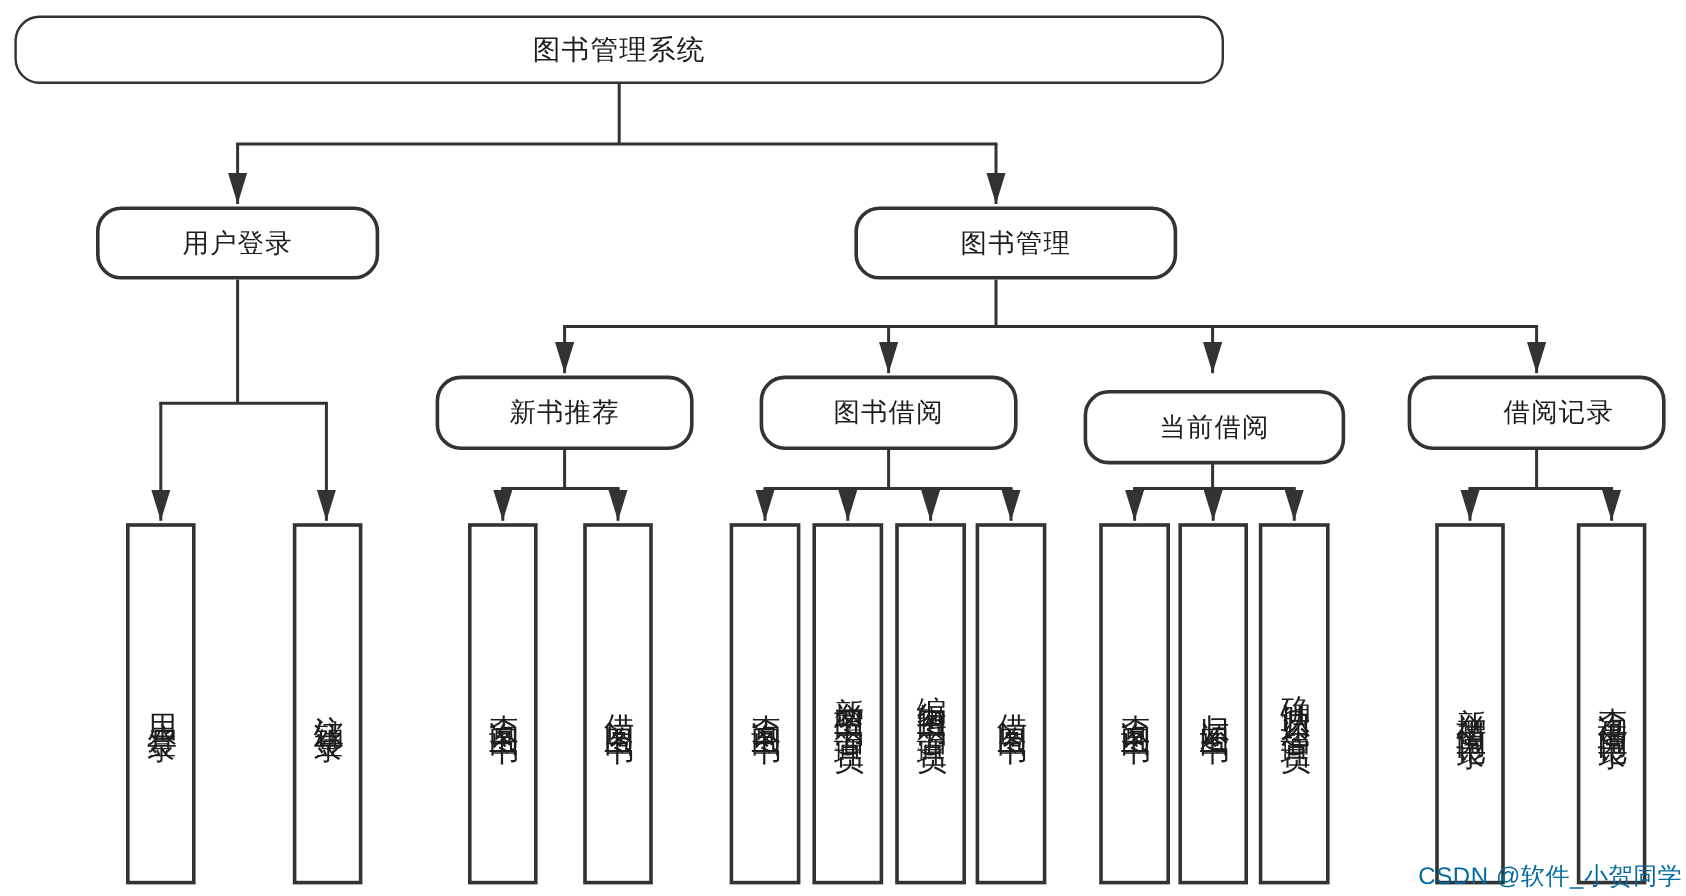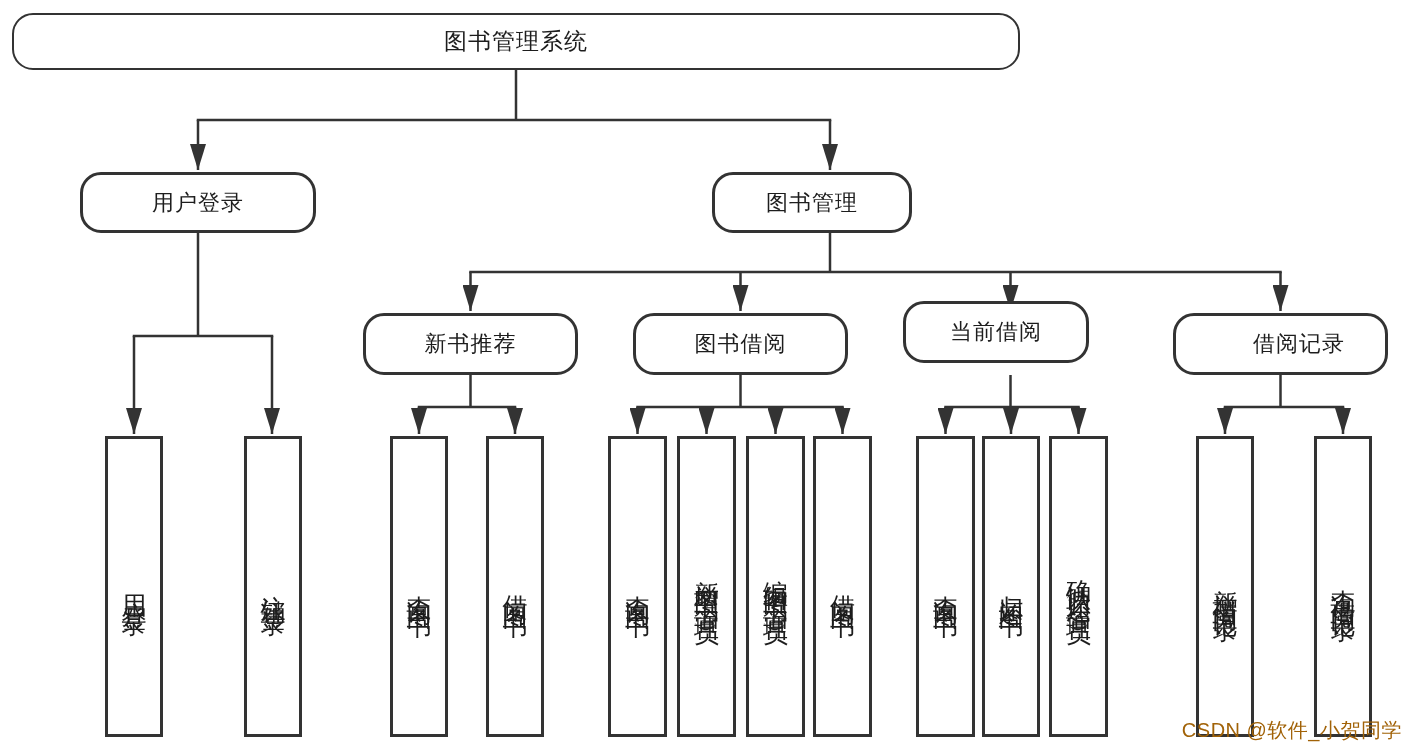--- a/index.html
+++ b/index.html
@@ -23,7 +23,7 @@
   .hbox{font-size:22px;letter-spacing:1px;border-radius:21px;}
   .n-root{left:12px;top:13px;width:1008px;height:57px;border-width:2.5px;font-size:23px;}
   .n-login{left:80px;top:172px;width:236px;height:61px;}
-  .n-mgmt{left:712px;top:172px;width:200px;height:61px;}
+  .n-mgmt{left:712px;top:172px;width:269px;height:61px;}
   .n-g0{left:363px;top:313px;width:215px;height:62px;}
   .n-g1{left:633px;top:313px;width:215px;height:62px;}
   .n-g2{left:903px;top:301px;width:186px;height:62px;}

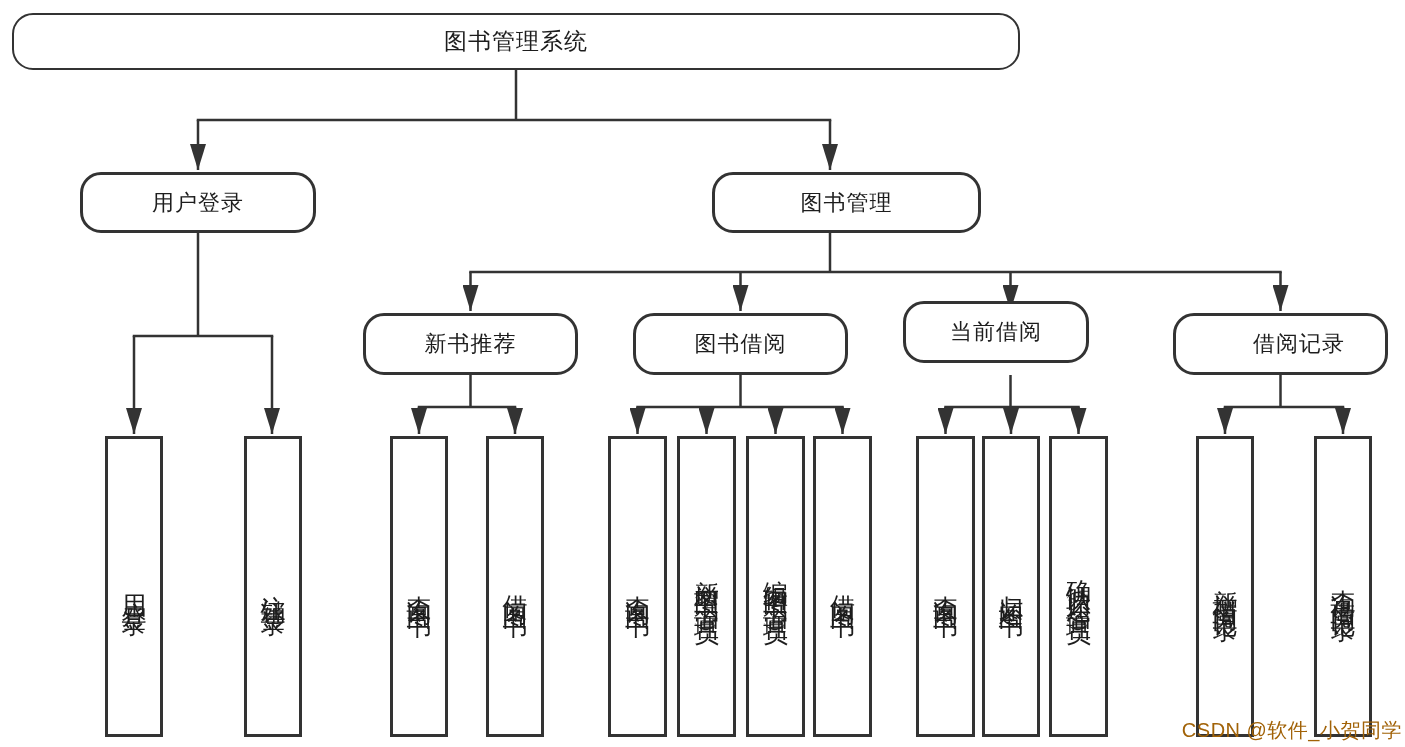--- a/index.html
+++ b/index.html
@@ -26,7 +26,7 @@
   .n-mgmt{left:712px;top:172px;width:269px;height:61px;}
   .n-g0{left:363px;top:313px;width:215px;height:62px;}
   .n-g1{left:633px;top:313px;width:215px;height:62px;}
-  .n-g2{left:903px;top:301px;width:186px;height:62px;}
+  .n-g2{left:903px;top:325px;width:218px;height:62px;}
   .n-g3{left:1173px;top:313px;width:215px;height:62px;padding-left:37px;}
   .vbox{
     top:436px;height:301px;

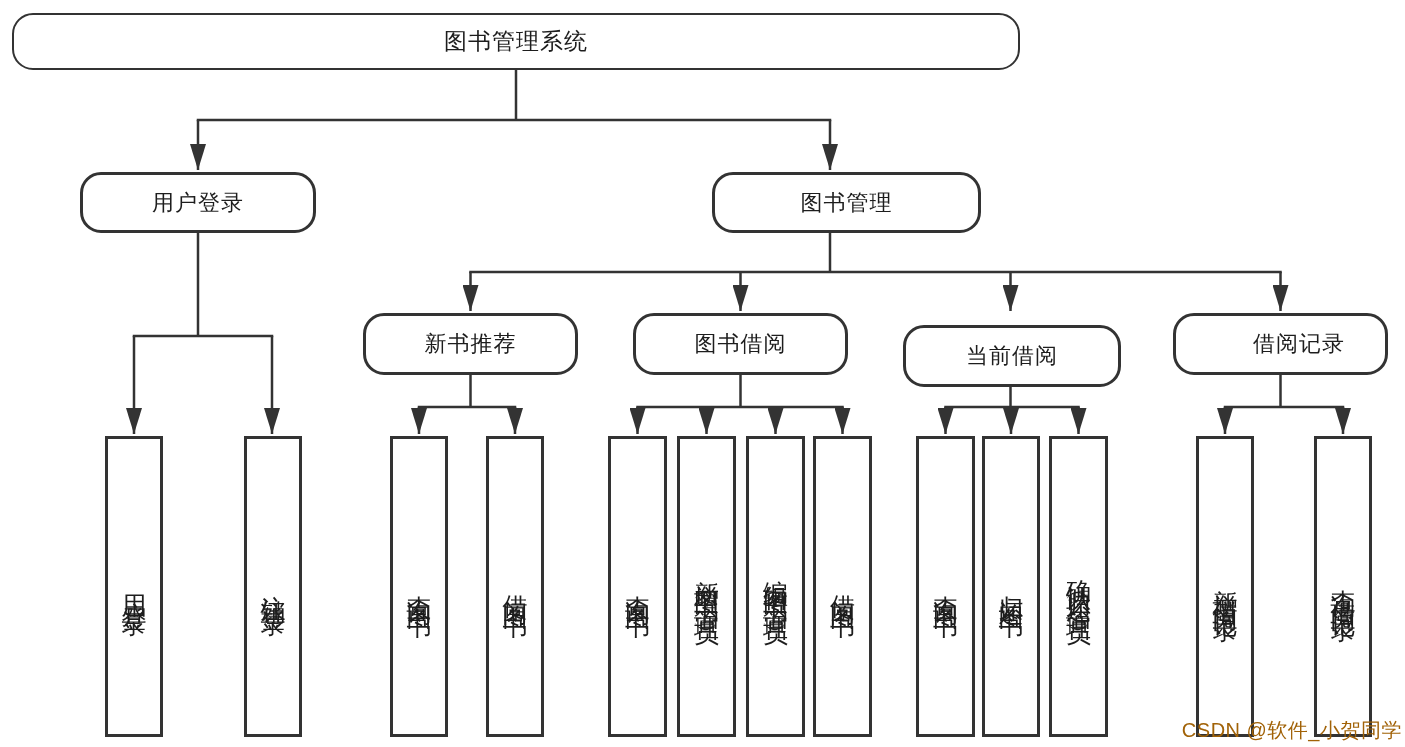--- a/index.html
+++ b/index.html
@@ -51,7 +51,7 @@
     position:absolute;
     right:3px;top:717px;
     font-size:20px;
-    color:#a16207;
+    color:#0369a1;
     letter-spacing:0.5px;
     white-space:nowrap;
     z-index:3;

